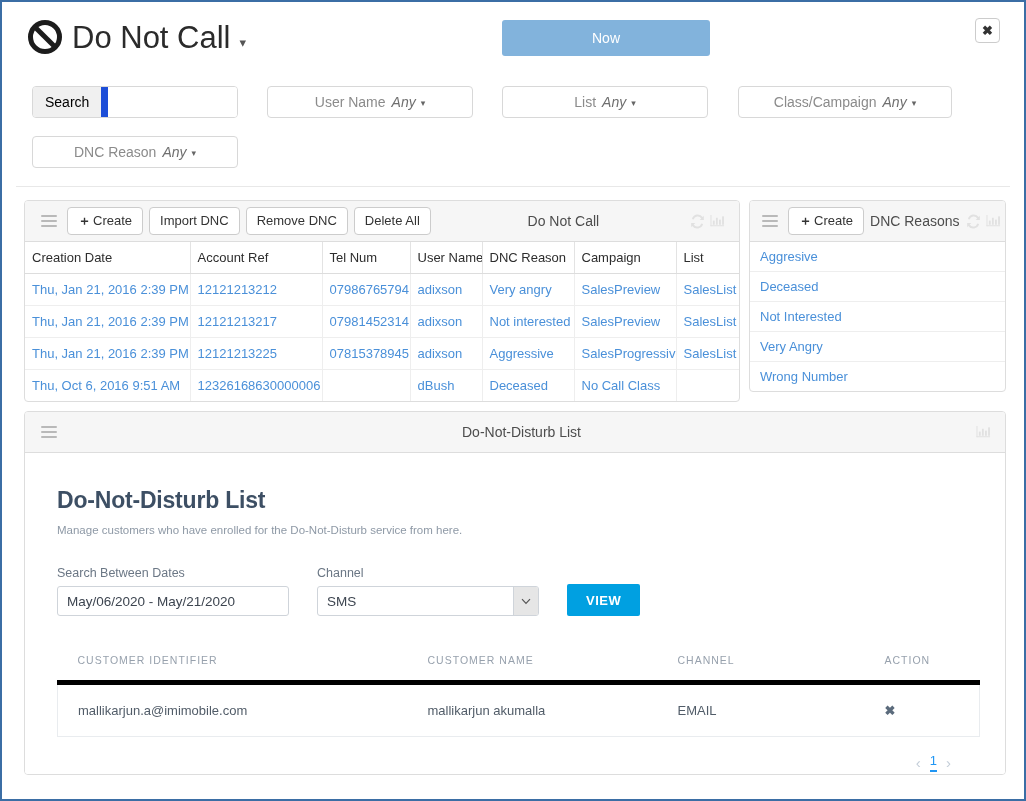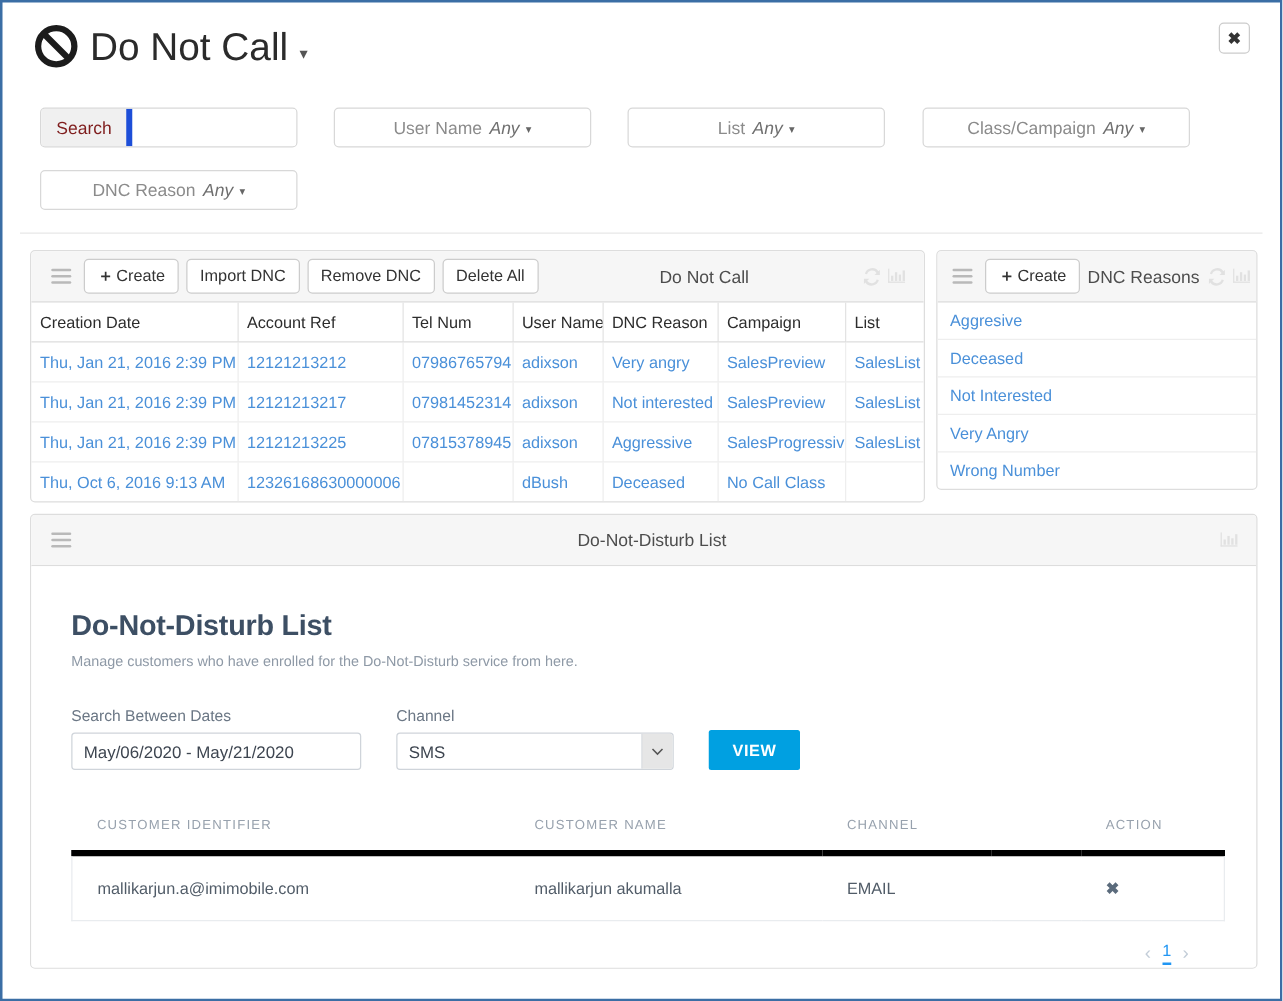--- a/index.html
+++ b/index.html
@@ -488,6 +488,7 @@
       <span class="title-caret">▾</span>
     </div>
 
+    <button class="now-button">Now</button>
     <button class="close-button">✖</button>
 
     <div class="filter-row r1">

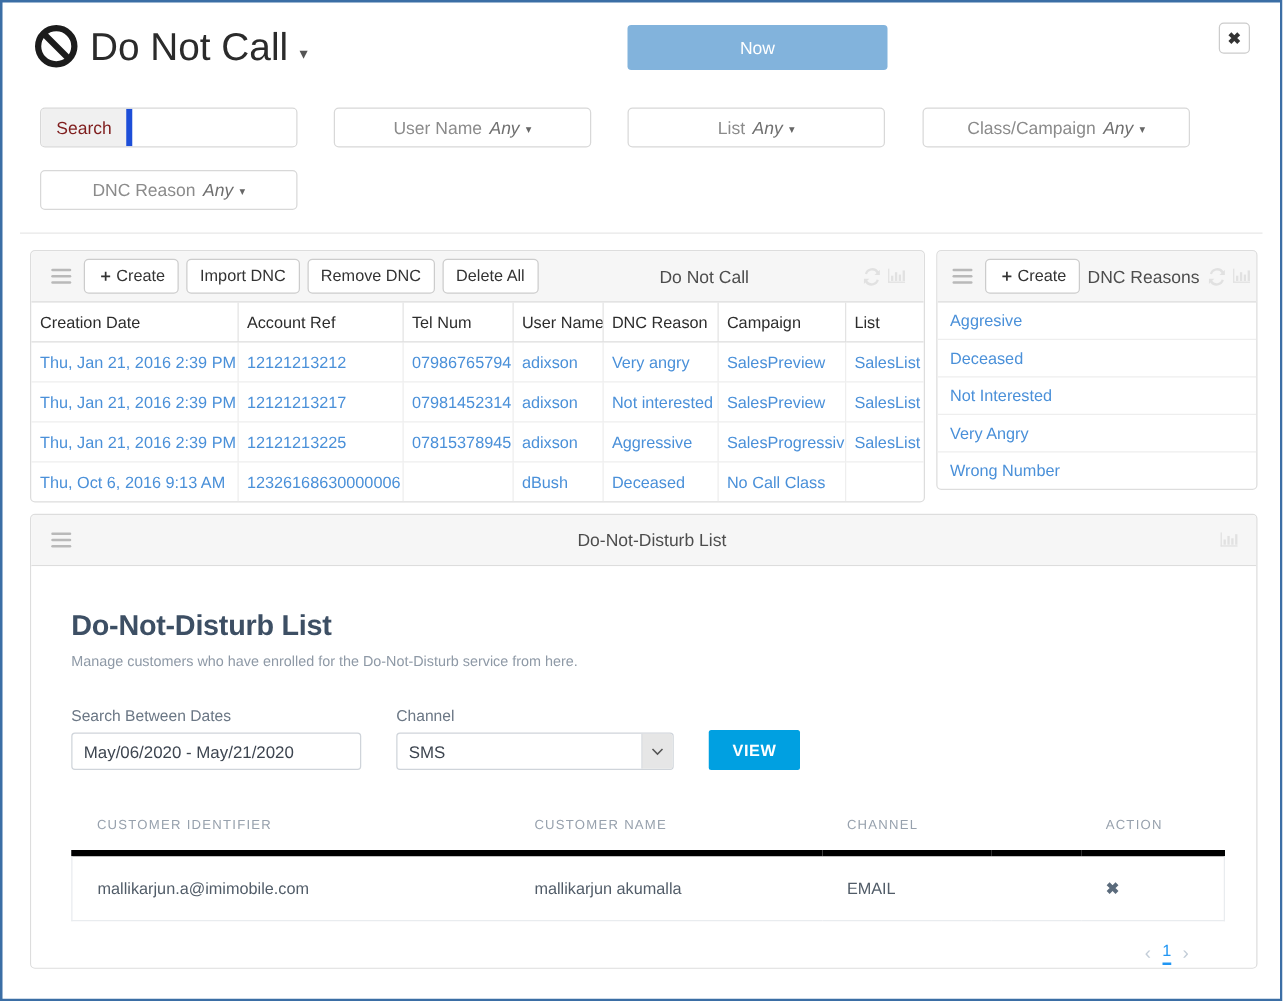--- a/index.html
+++ b/index.html
@@ -159,10 +159,10 @@
   }
   .search-label {
     background: #f0f0f0;
-    border-right: 5px solid #1d4ed8;
+    border-right: 7px solid #1d4ed8;
     padding: 0 12px;
     font-size: 14px;
-    color: #7f1d1d;
+    color: #000000;
     display: flex;
     align-items: center;
     cursor: pointer;

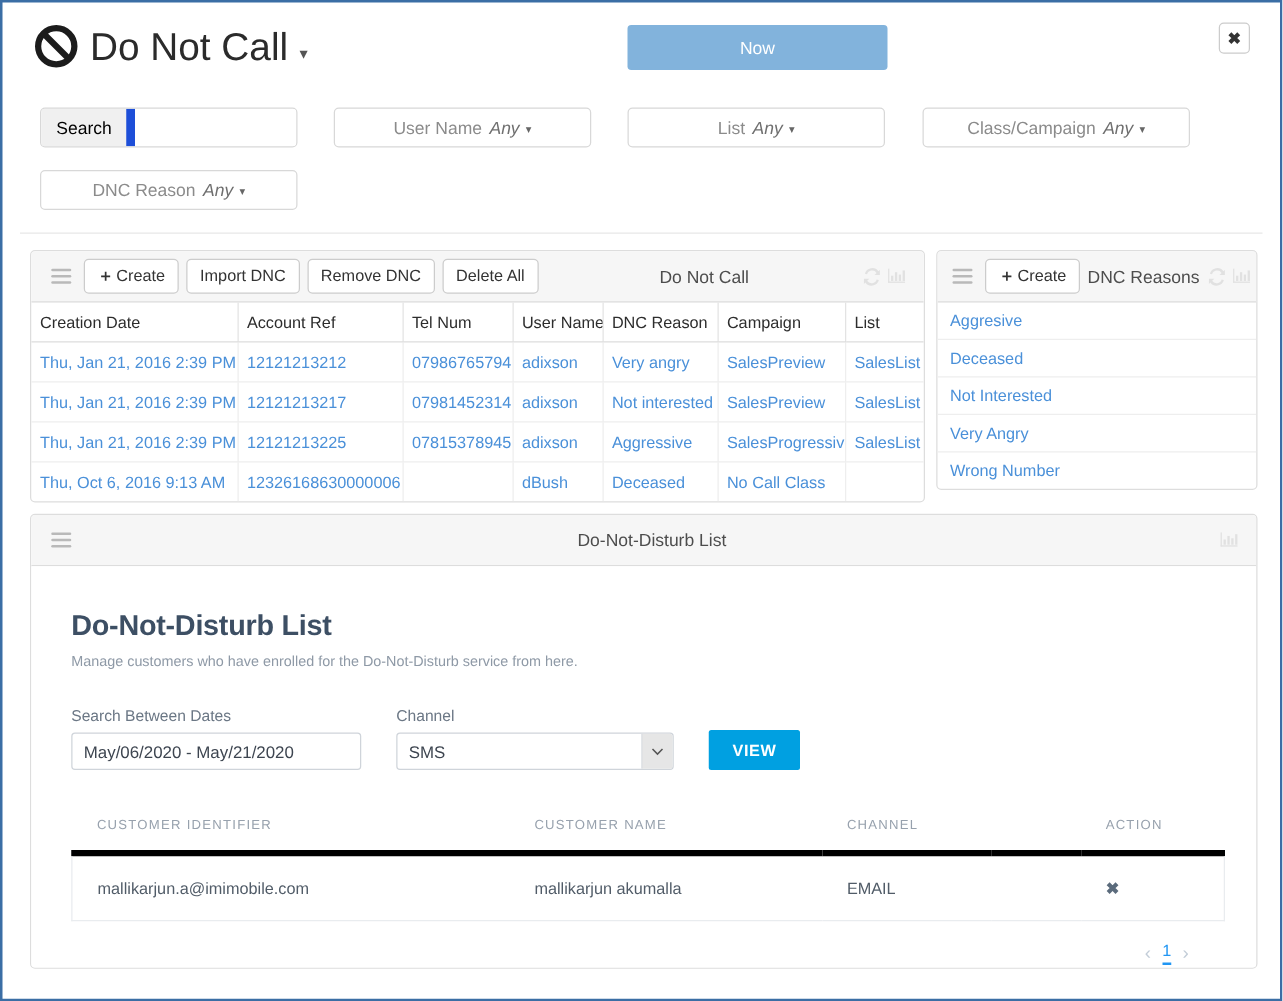--- a/index.html
+++ b/index.html
@@ -608,7 +608,7 @@
           <td>SalesList</td>
         </tr>
         <tr>
-          <td>Thu, Oct 6, 2016 9:13 AM</td>
+          <td>Thu, Oct 6, 2016 9:51 AM</td>
           <td>12326168630000006</td>
           <td></td>
           <td>dBush</td>

